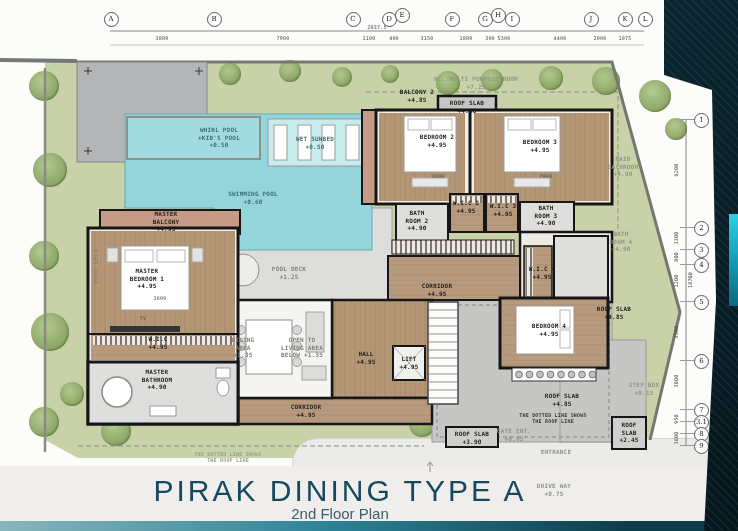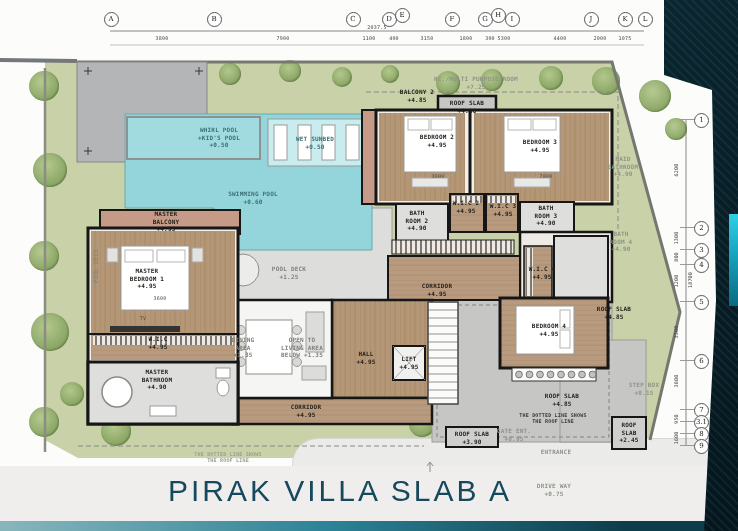--- a/index.html
+++ b/index.html
@@ -54,7 +54,7 @@
   <div class="site"></div>
   <div class="driveway"></div>
   <div class="titleband">
-    <div class="title">PIRAK VILLA SLAB  A</div>
+    <div class="title">PIRAK DINING TYPE  A</div>
   </div>
 
   <div id="trees">

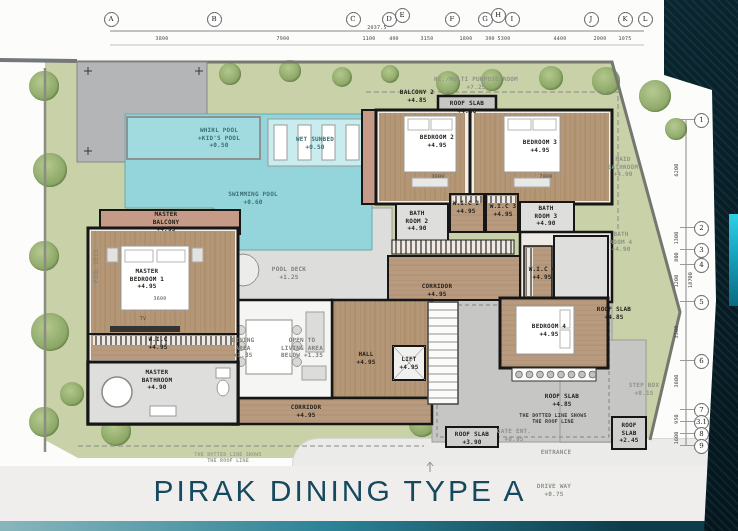--- a/index.html
+++ b/index.html
@@ -55,6 +55,7 @@
   <div class="driveway"></div>
   <div class="titleband">
     <div class="title">PIRAK DINING TYPE  A</div>
+    <div class="subtitle">2nd Floor Plan</div>
   </div>
 
   <div id="trees">

